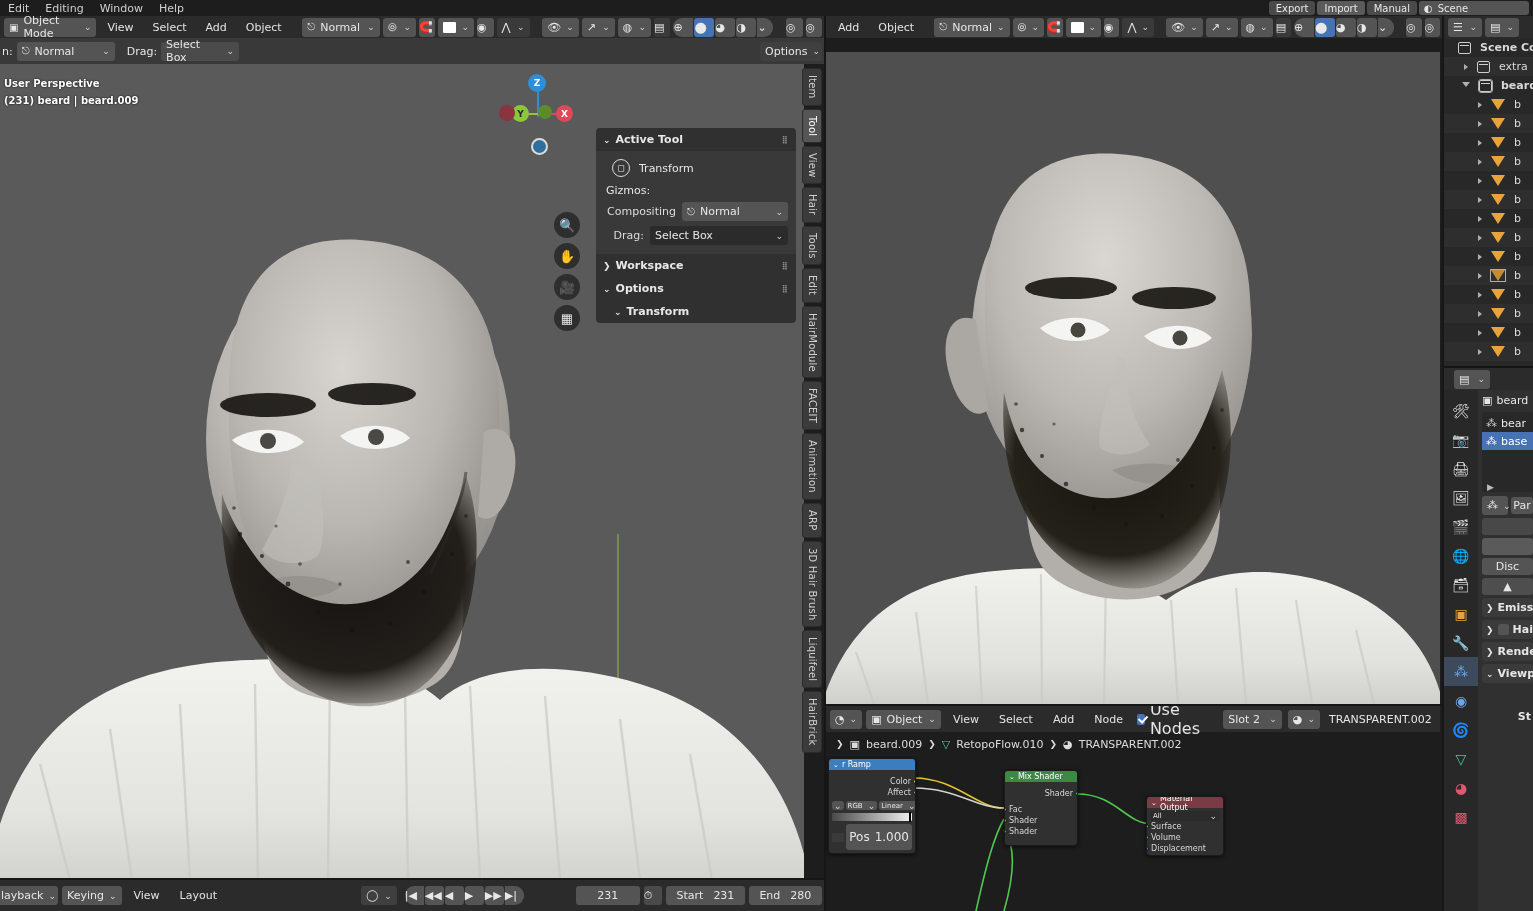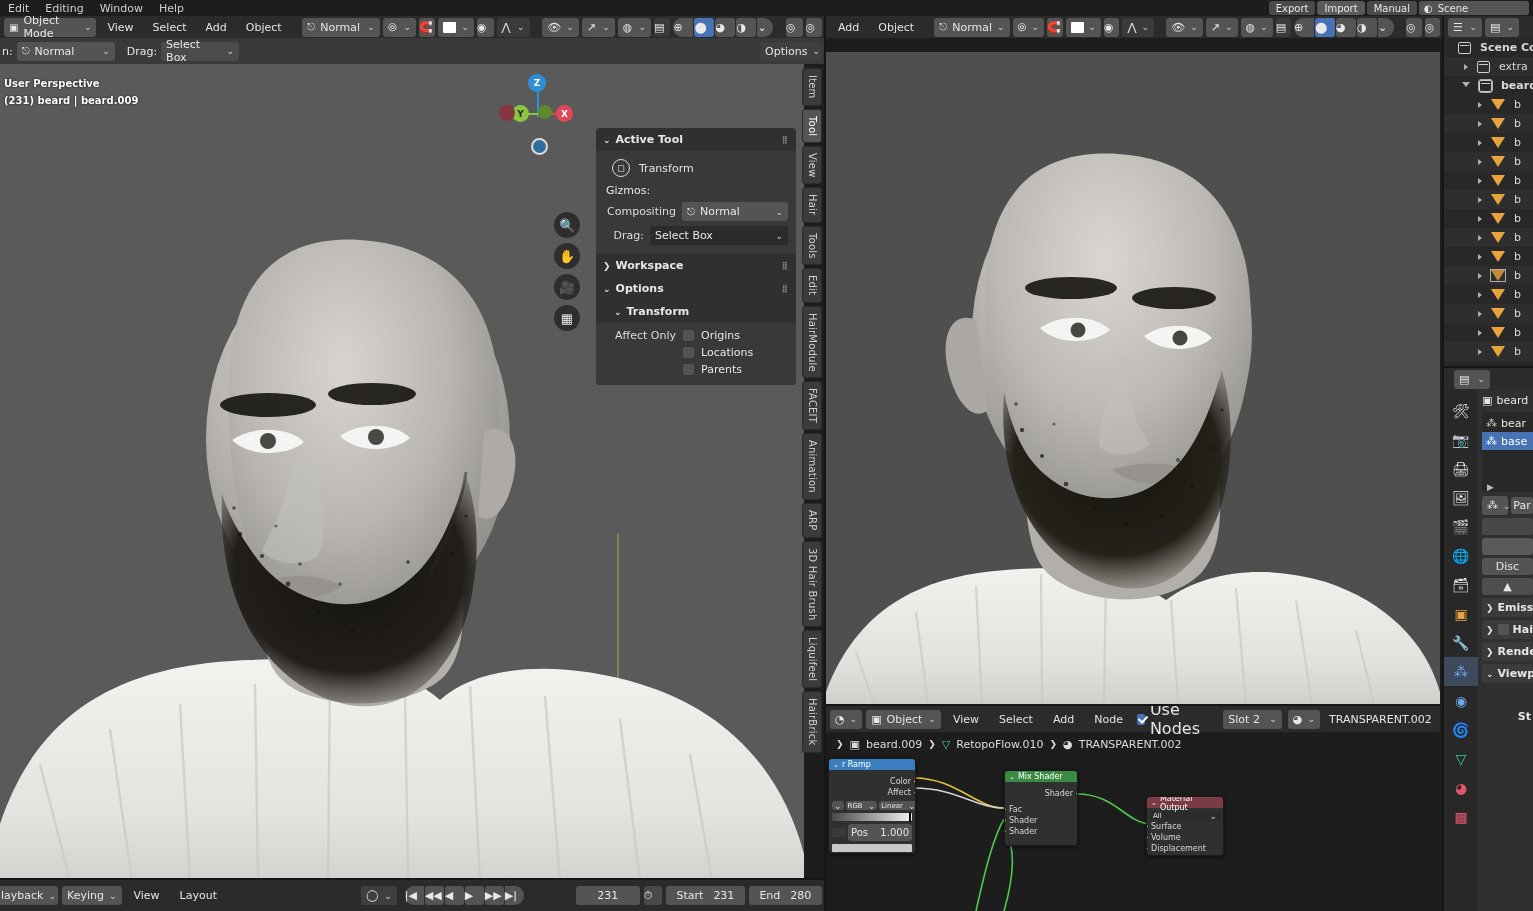--- a/index.html
+++ b/index.html
@@ -358,21 +358,6 @@
     <div class="npHdr" style="padding-left:18px;font-weight:bold">
       <span style="font-size:9px">⌄</span>
       <span>Transform</span>
-    </div>
-    <div class="npBody" style="border-radius:0 0 4px 4px">
-      <div class="row" style="gap:7px">
-        <span class="fieldlab" style="width:72px">Affect Only</span>
-        <span class="chk"></span>
-        <span style="font-size:11px">Origins</span>
-      </div>
-      <div class="row" style="gap:7px;margin-top:4px;padding-left:79px">
-        <span class="chk"></span>
-        <span style="font-size:11px">Locations</span>
-      </div>
-      <div class="row" style="gap:7px;margin-top:4px;padding-left:79px">
-        <span class="chk"></span>
-        <span style="font-size:11px">Parents</span>
-      </div>
     </div>
   </div>
 </div>

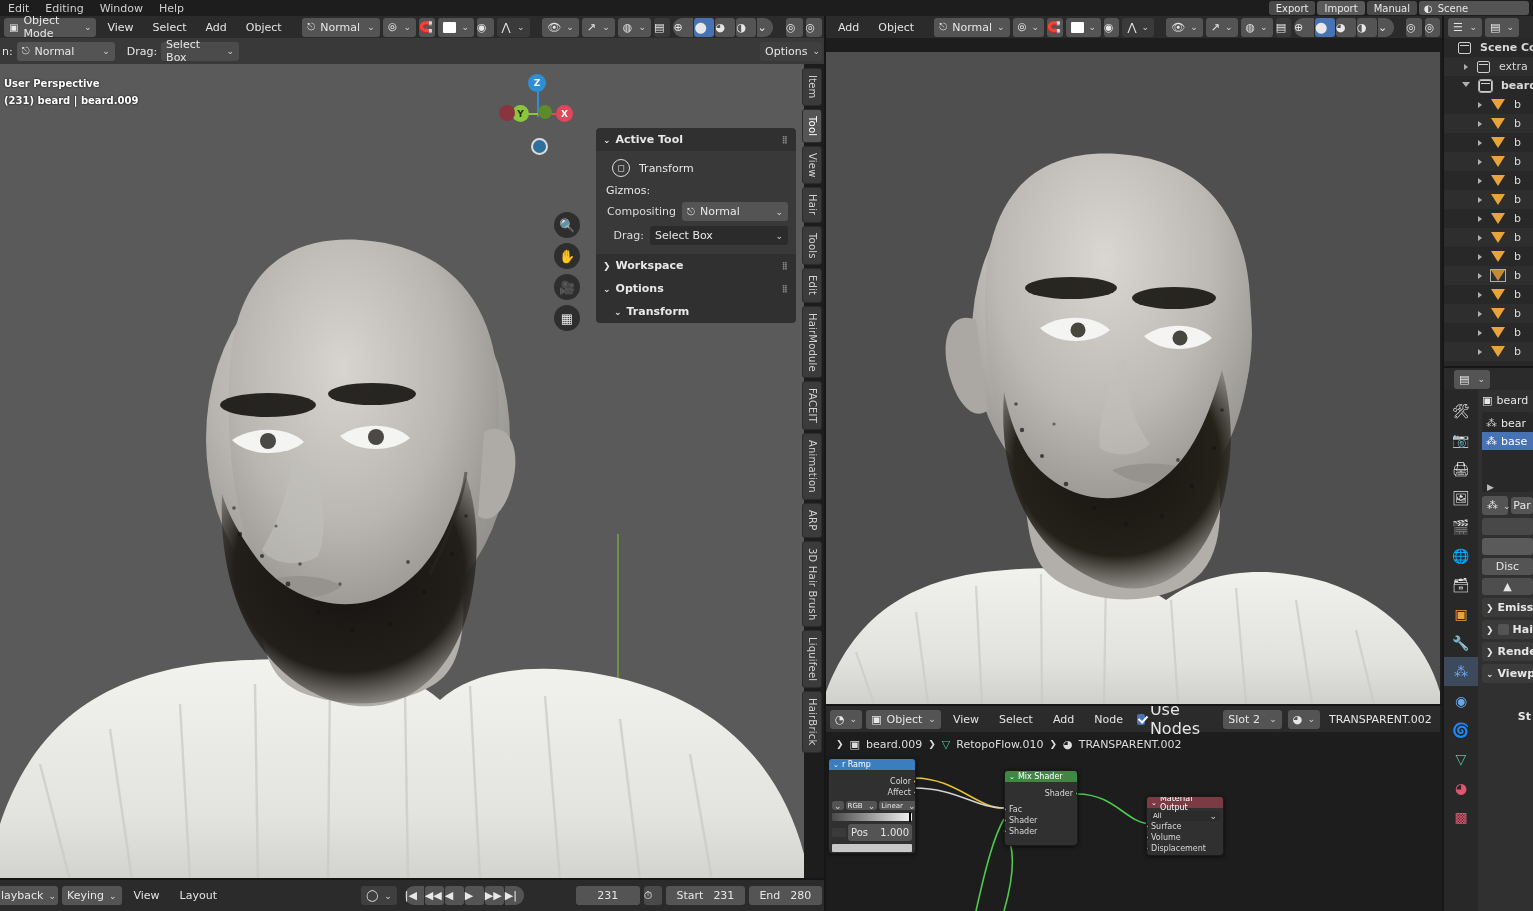--- a/index.html
+++ b/index.html
@@ -785,7 +785,7 @@
       </div>
       <div class="row" style="gap:2px;padding:3px 3px 0 3px">
         <div style="width:14px;height:9px;background:#3a3a3a;border-radius:1px"></div>
-        <div class="dd" style="height:17px;flex:1;font-size:10px;padding:0 3px;justify-content:space-between">
+        <div class="dd" style="height:26px;flex:1;font-size:12px;padding:0 3px;justify-content:space-between">
           <span>Pos</span>
           <span>1.000</span>
         </div>

